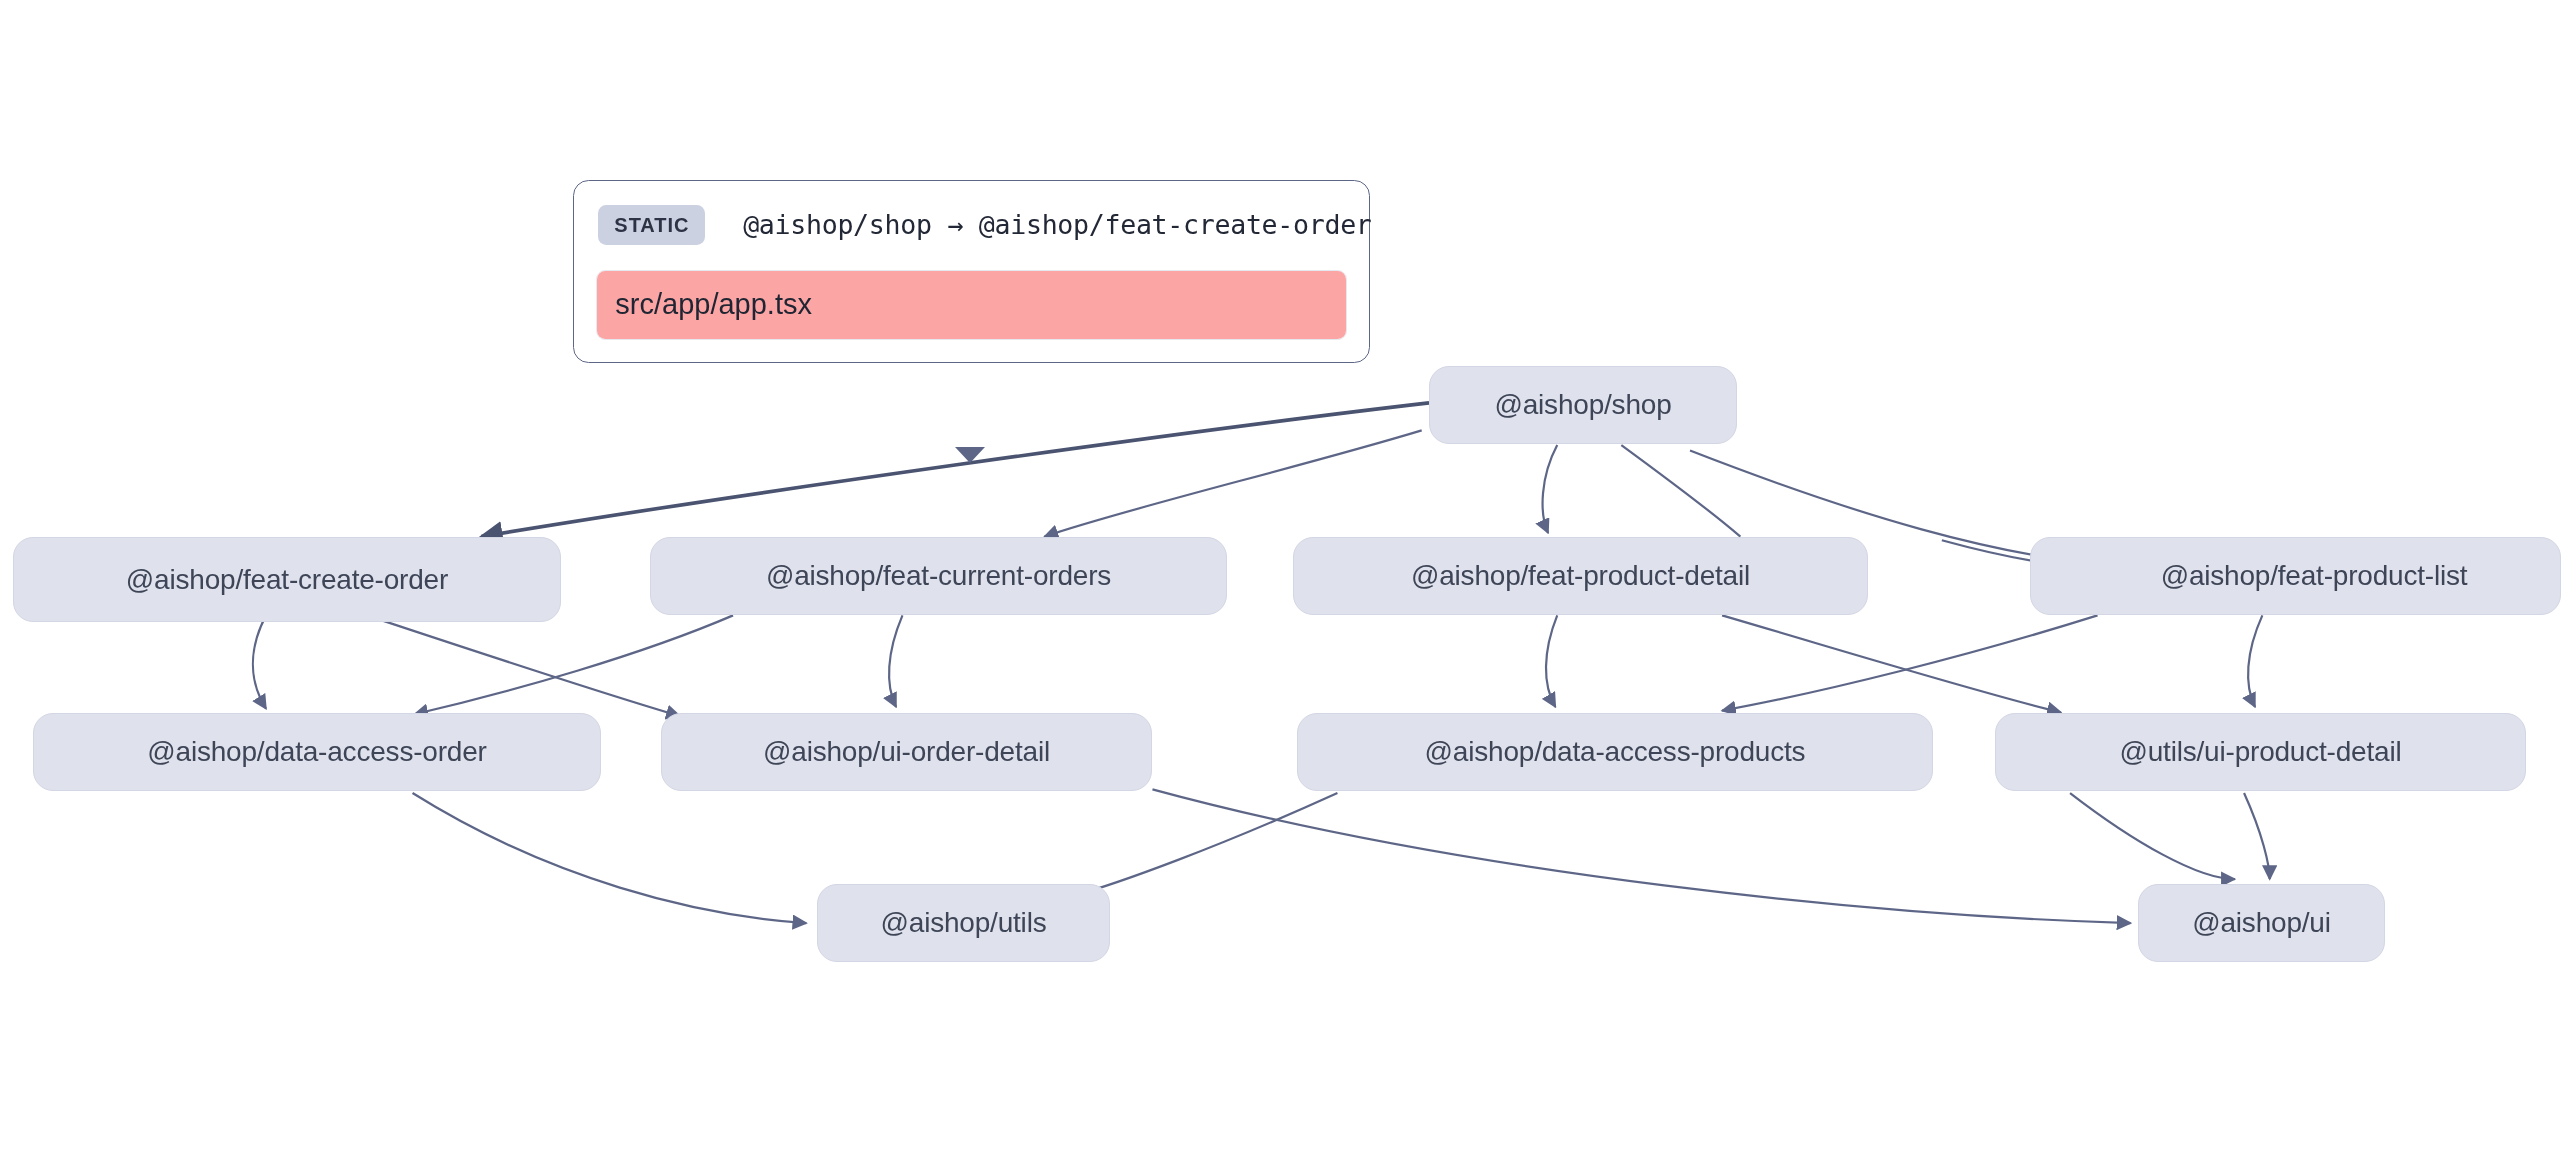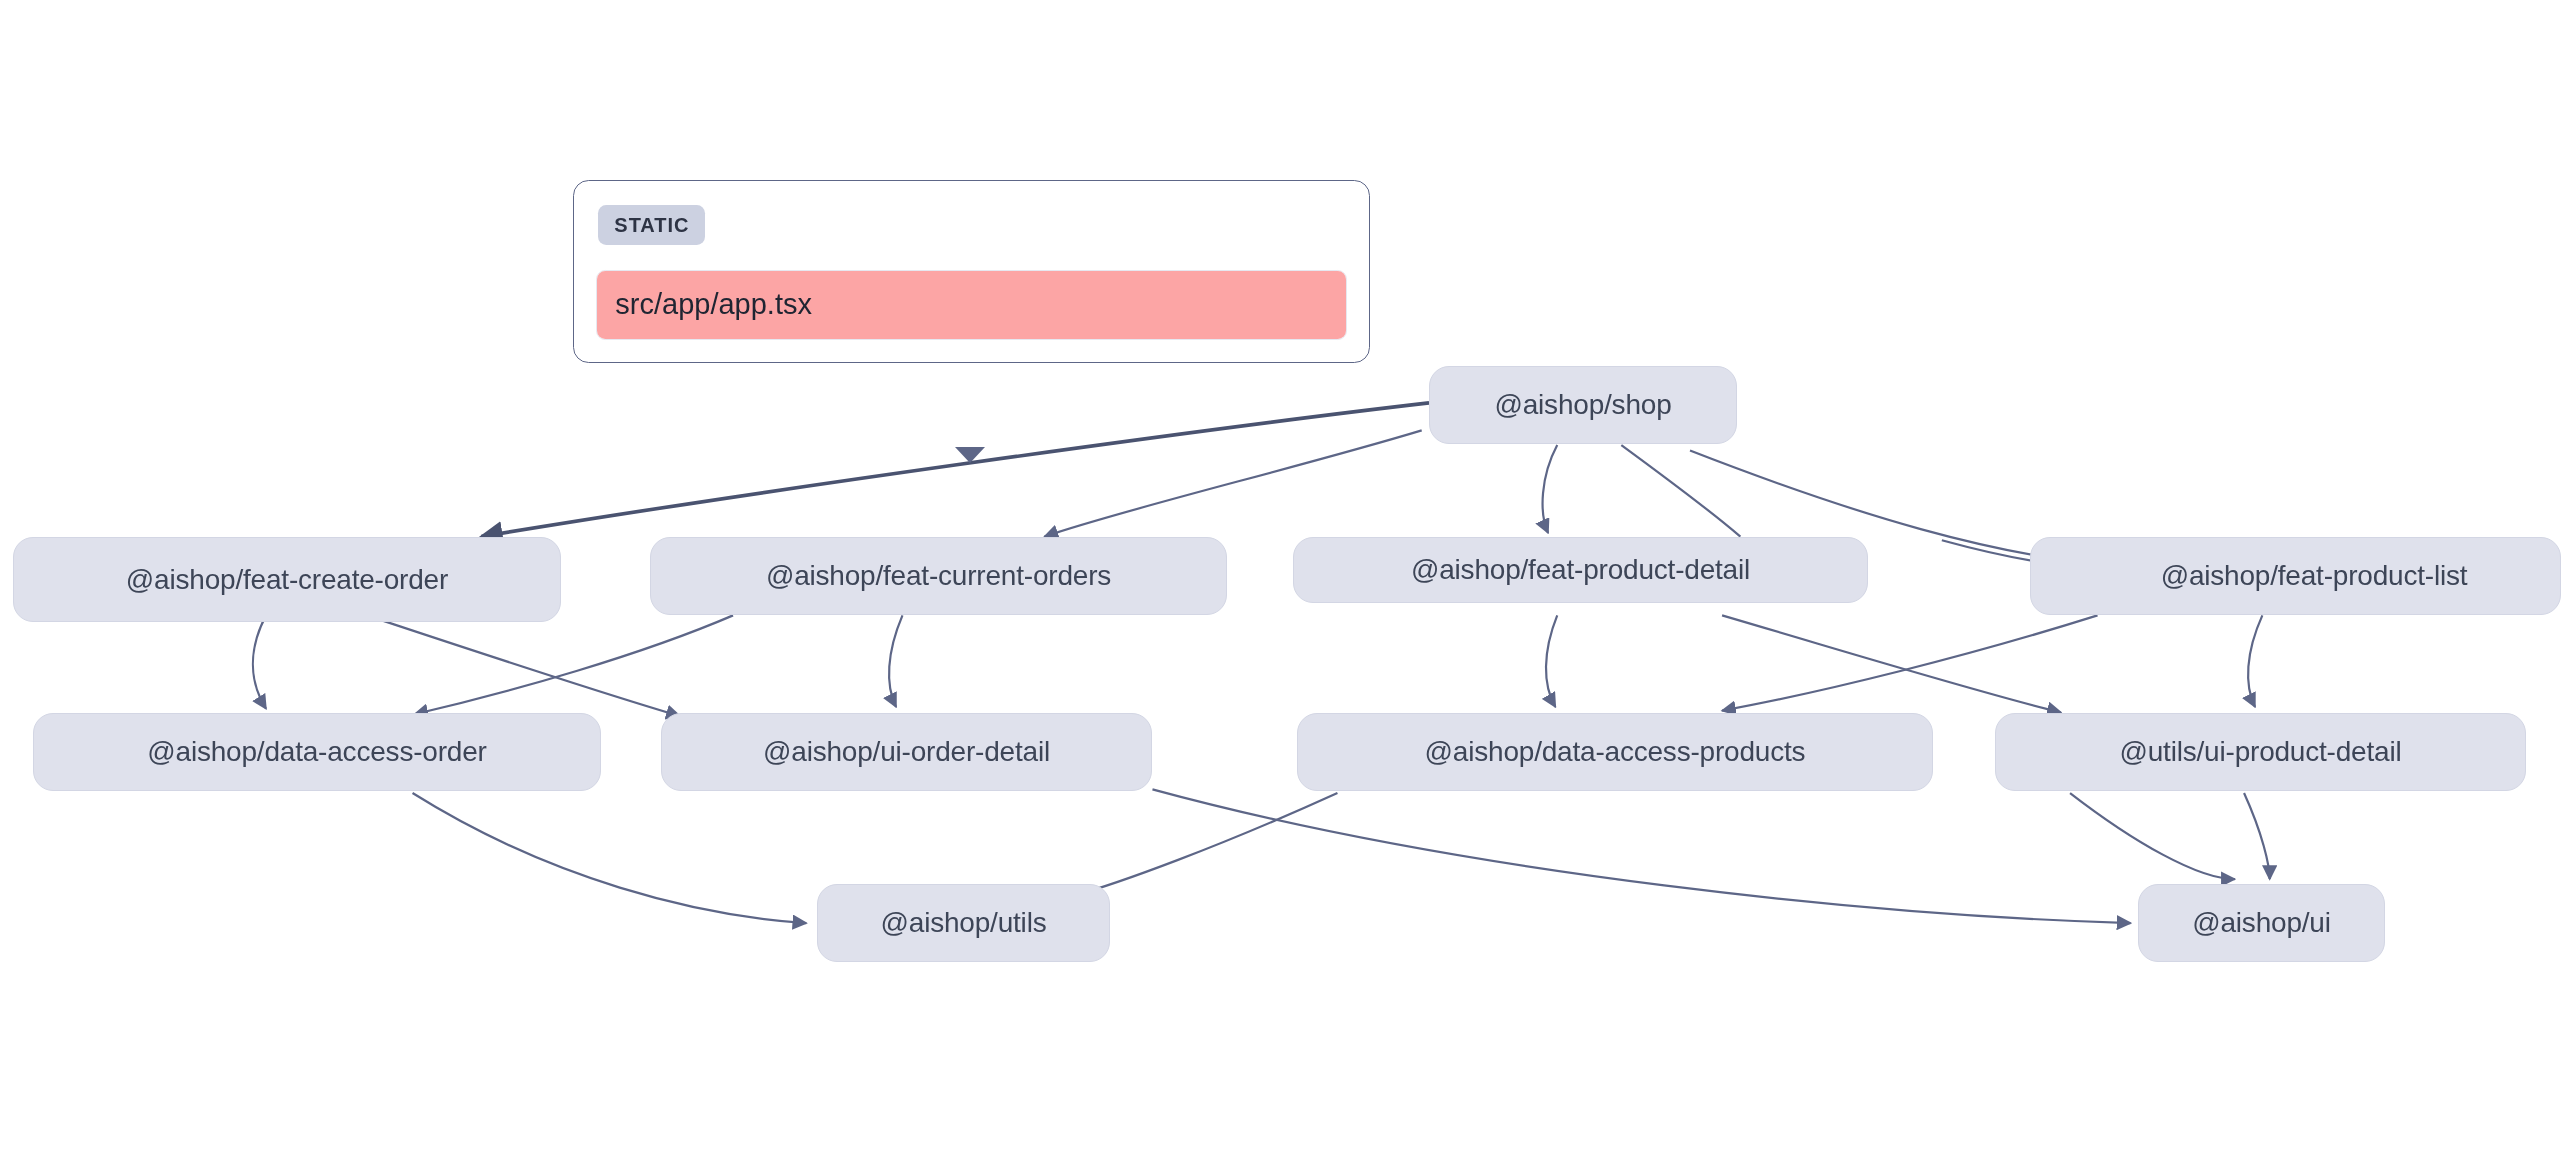--- a/index.html
+++ b/index.html
@@ -228,6 +228,7 @@
   <div id="tooltip-card">
     <div id="tooltip-header">
       <span id="static-badge">STATIC</span>
+      <span id="edge-title">@aishop/shop → @aishop/feat-create-order</span>
     </div>
     <div id="files-panel">
       <div class="file-row">src/app/app.tsx</div>

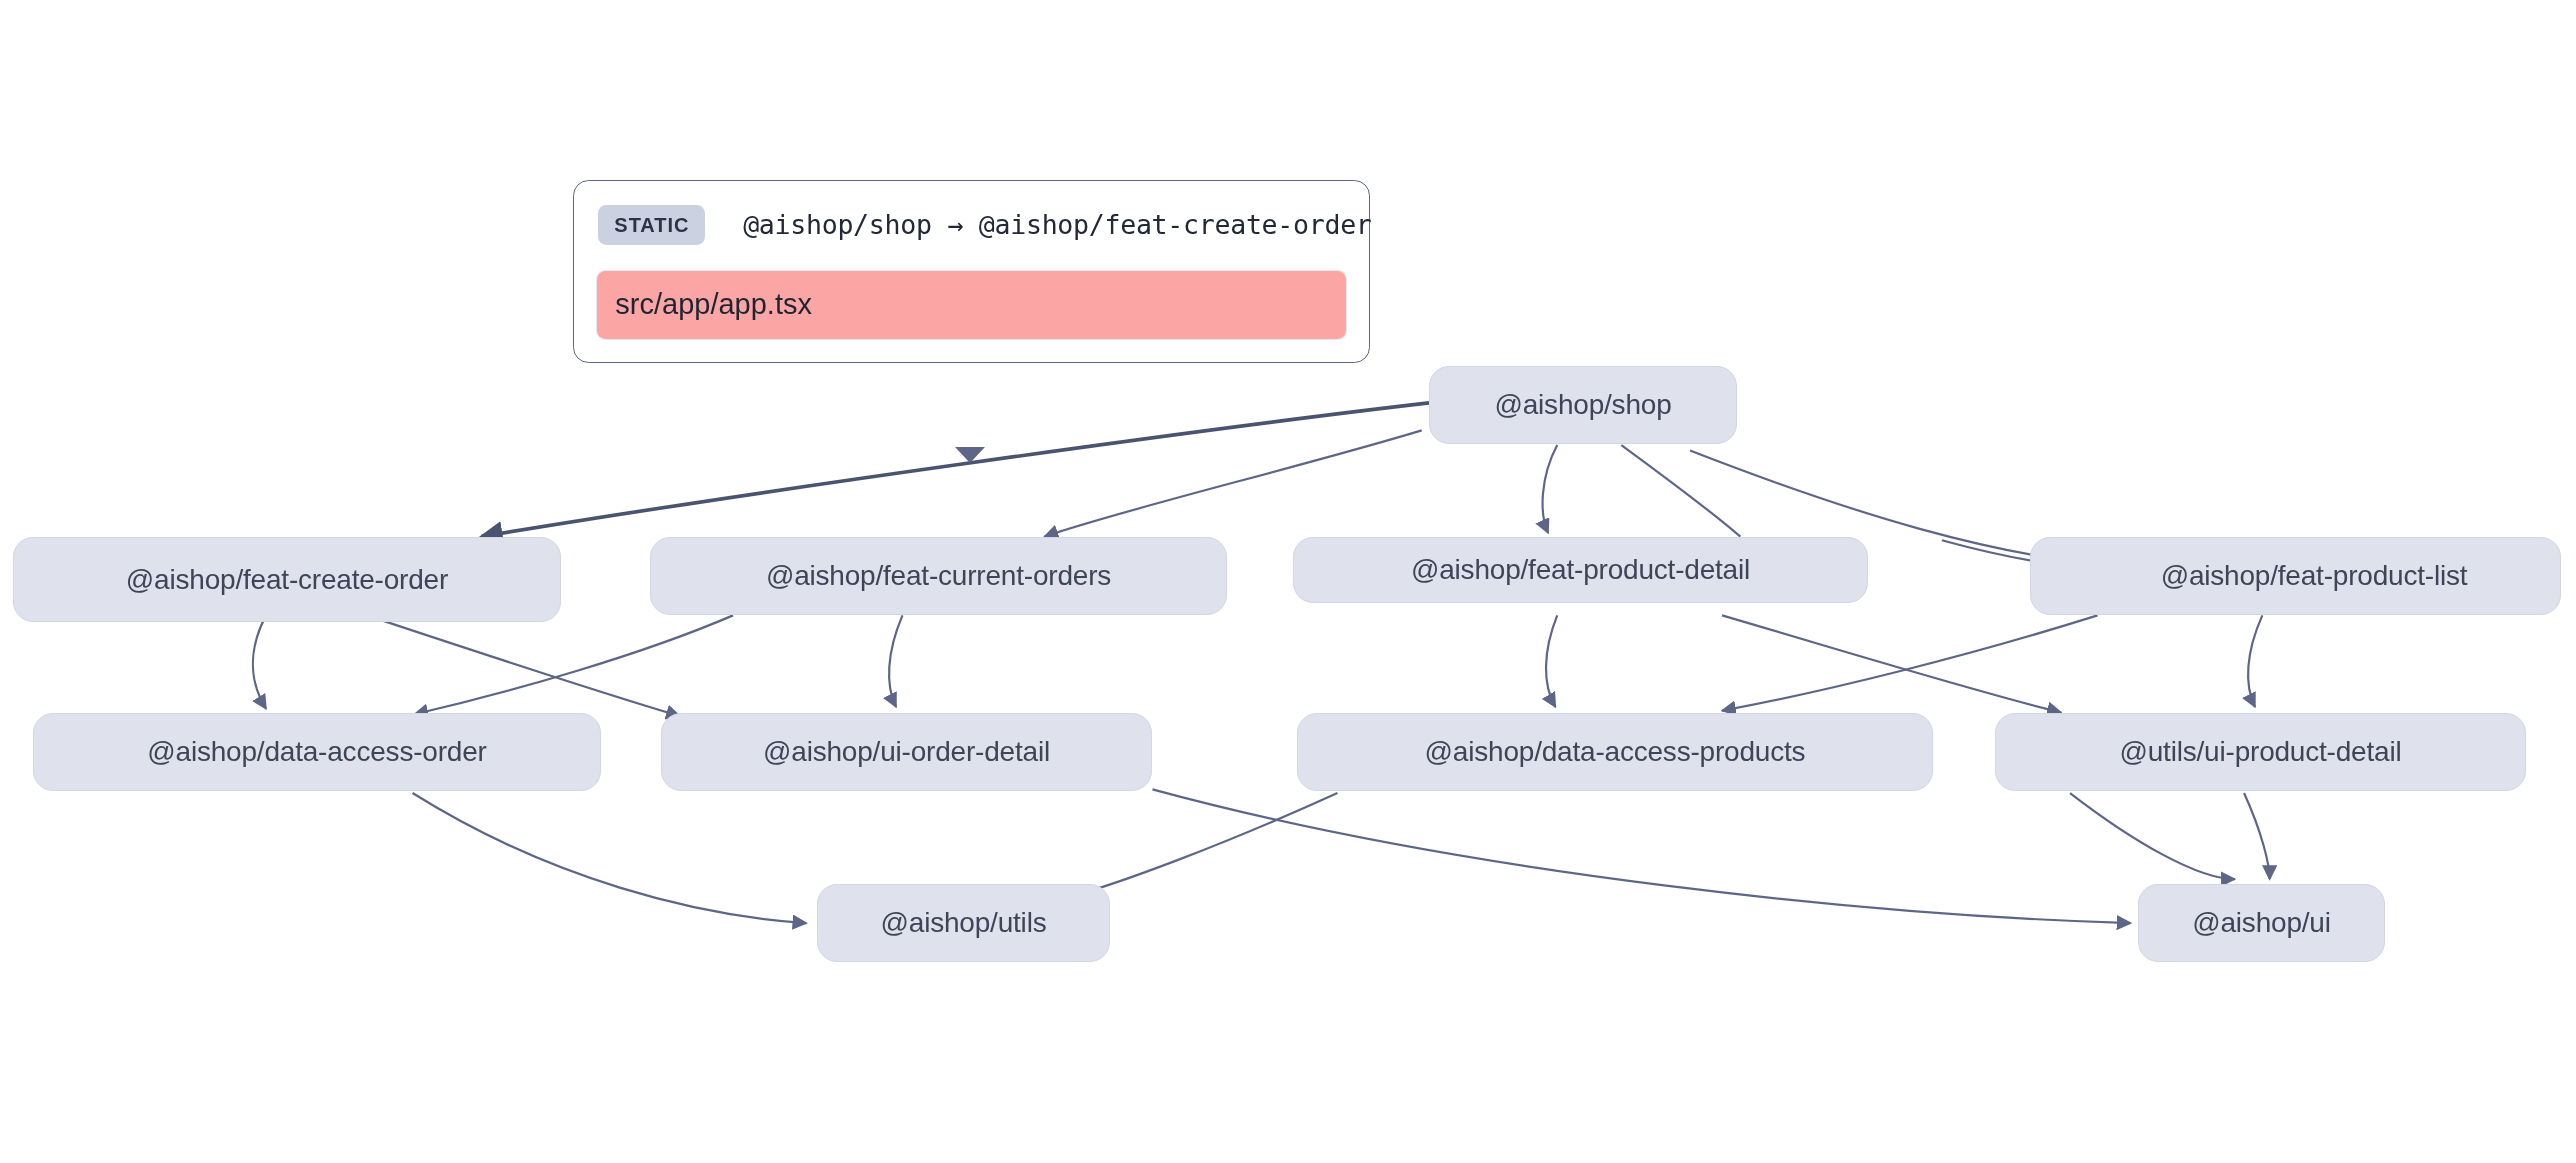--- a/index.html
+++ b/index.html
@@ -193,7 +193,7 @@
     <span class="node-label">@aishop/feat-current-orders</span>
   </div>
 
-  <div class="node" style="left:1293px; top:537px; width:575px; height:66px;">
+  <div class="node" style="left:1293px; top:537px; width:575px; height:78px;">
     <span class="node-label">@aishop/feat-product-detail</span>
   </div>
 

